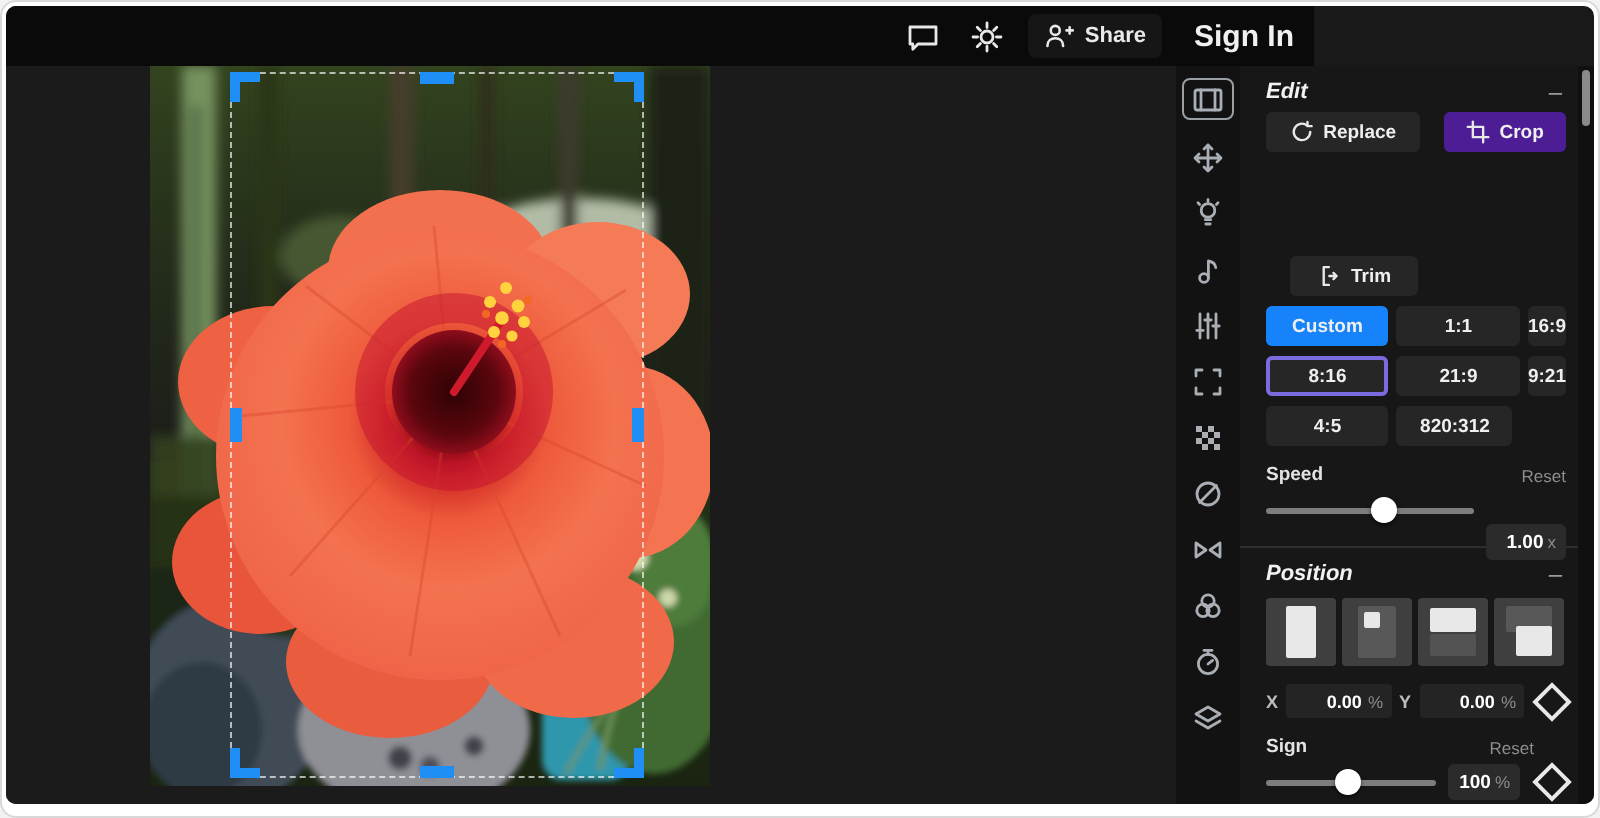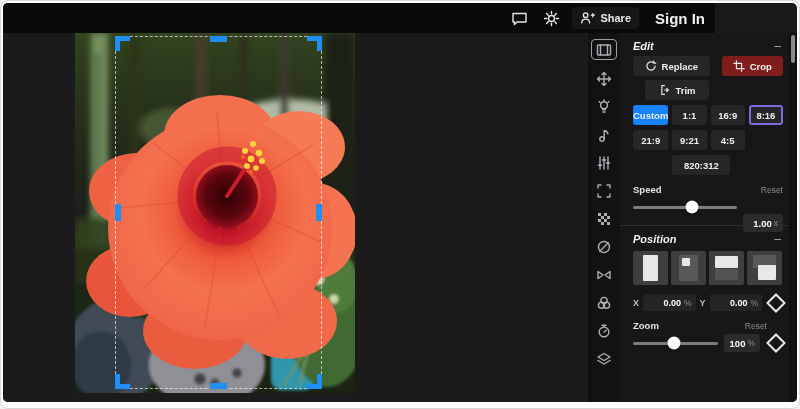--- a/index.html
+++ b/index.html
@@ -7,7 +7,7 @@
          box-shadow:0 0 0 1px #d8d8d8 inset;overflow:hidden;}
   .app{position:absolute;left:3px;top:3px;width:794px;height:399px;background:#191919;overflow:hidden;border-radius:5px;}
   
-  .topbar{position:absolute;left:0;top:0;width:712px;height:30px;background:#0a0a0a;}
+  .topbar{position:absolute;left:0;top:0;width:654px;height:30px;background:#0a0a0a;}
   .tb-right{position:absolute;right:4px;top:0;height:30px;display:flex;align-items:center;gap:10px;}
   .tb-icon{width:22px;height:22px;display:flex;align-items:center;justify-content:center;cursor:pointer;}
   .share-btn{display:flex;align-items:center;gap:5px;color:#e9e9e9;font-size:11px;font-weight:bold;

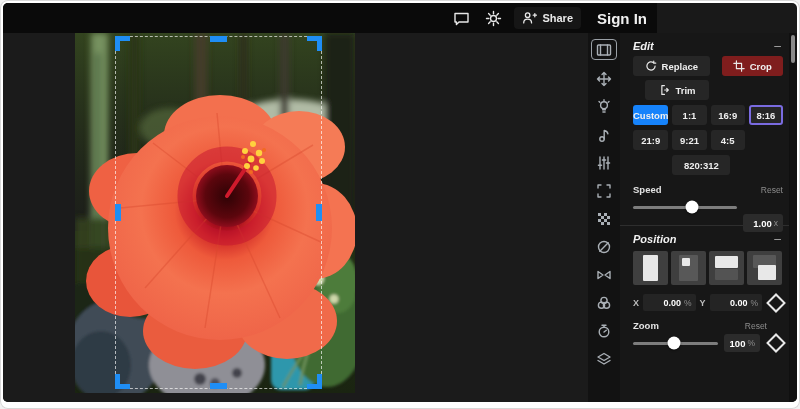--- a/index.html
+++ b/index.html
@@ -38,7 +38,7 @@
   .btnrow{display:flex;gap:12px;margin-top:2px;}
   .pbtn{display:flex;align-items:center;justify-content:center;gap:5px;height:20px;background:#262626;
         border-radius:3px;color:#efefef;font-size:9.5px;font-weight:bold;cursor:pointer;}
-  .pbtn.blue{background:#7f1d1d;}
+  .pbtn.blue{background:#4c1d95;}
   .label{font-size:9.5px;color:#e3e3e3;font-weight:bold;}
   .grid3{display:grid;grid-template-columns:repeat(4,1fr);gap:5px 4px;margin-top:5px;}
   .abtn{height:20px;background:#262626;border-radius:3px;display:flex;align-items:center;justify-content:center;

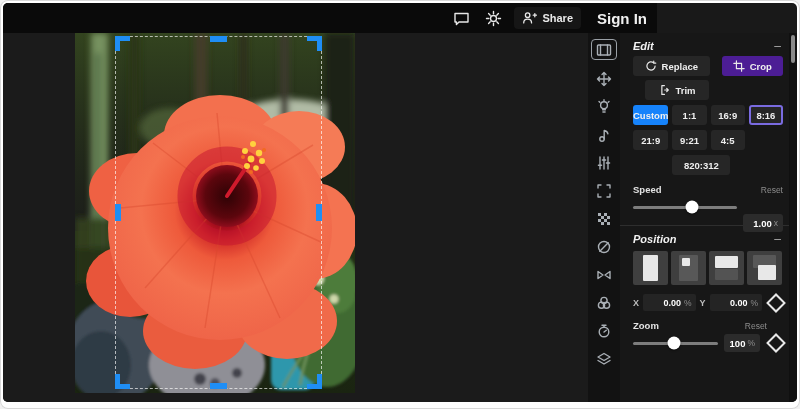--- a/index.html
+++ b/index.html
@@ -329,7 +329,7 @@
       </div>
     </div>
     <div class="btnrow" style="margin-top:4px;">
-      <div class="pbtn" style="width:64px;margin-left:12px;">
+      <div class="pbtn" style="width:64px;margin-left:12px;margin-top:48px;">
         <svg width="12" height="12" viewBox="0 0 14 14">
               <path class="icn-w" d="M4.5 1.8v10.4M4.5 1.8h3M4.5 12.2h3M7.8 7h4.2M12 7l-1.8-1.8M12 7l-1.8 1.8"></path>
             </svg>

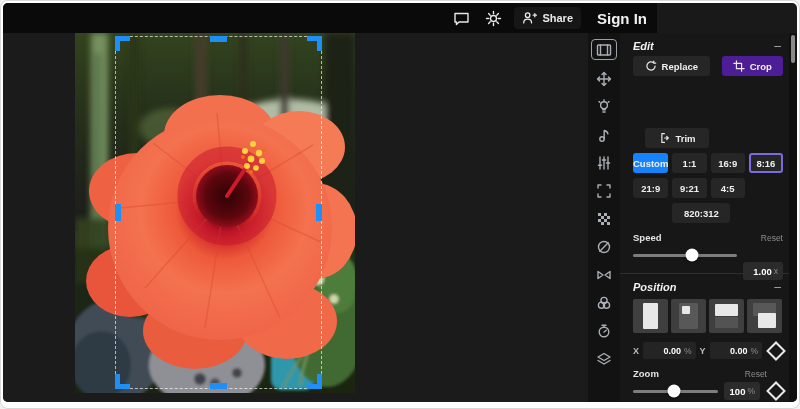--- a/index.html
+++ b/index.html
@@ -40,7 +40,7 @@
         border-radius:3px;color:#efefef;font-size:9.5px;font-weight:bold;cursor:pointer;}
   .pbtn.blue{background:#4c1d95;}
   .label{font-size:9.5px;color:#e3e3e3;font-weight:bold;}
-  .grid3{display:grid;grid-template-columns:repeat(4,1fr);gap:5px 4px;margin-top:5px;}
+  .grid3{display:grid;grid-template-columns:repeat(2,1fr);gap:5px 4px;margin-top:5px;}
   .abtn{height:20px;background:#262626;border-radius:3px;display:flex;align-items:center;justify-content:center;
         font-size:9.5px;font-weight:bold;color:#efefef;cursor:pointer;box-sizing:border-box;}
   .abtn.blue{background:#1683fb;}

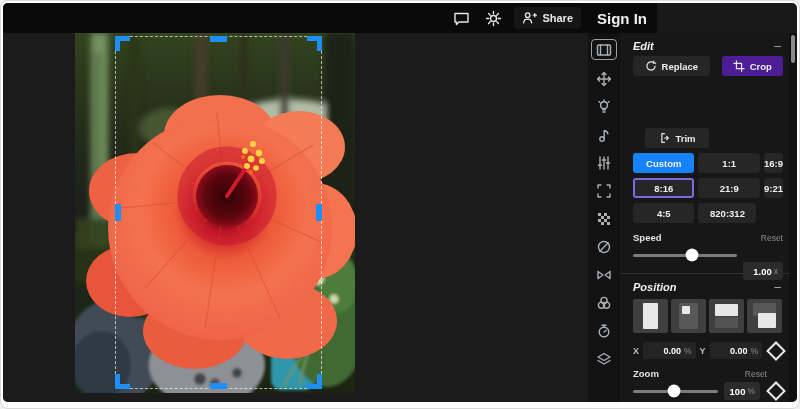--- a/index.html
+++ b/index.html
@@ -403,7 +403,7 @@
     </div>
 
     <div class="headrow">
-      <span class="label">Zoom</span>
+      <span class="label">Sign</span>
       <span class="reset" style="margin-right:16px;">Reset</span>
     </div>
     <div class="sliderrow">

